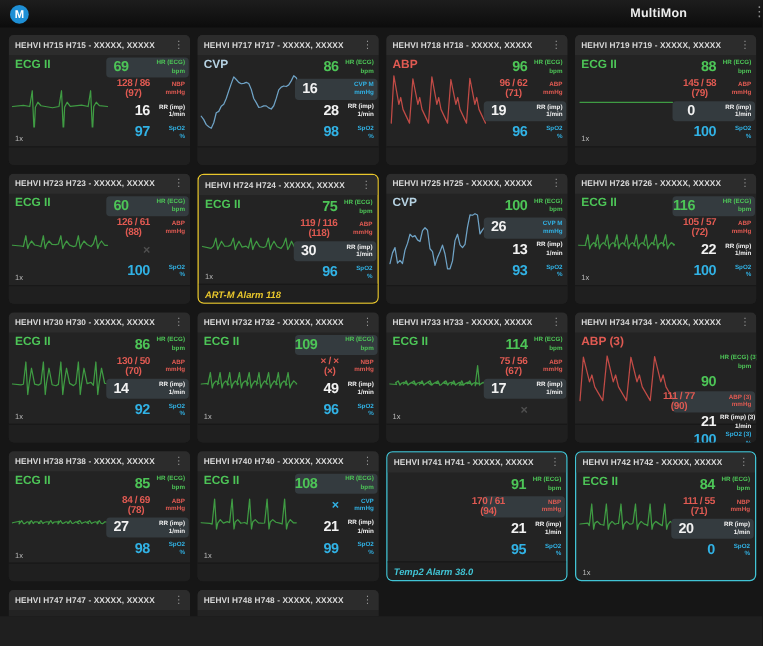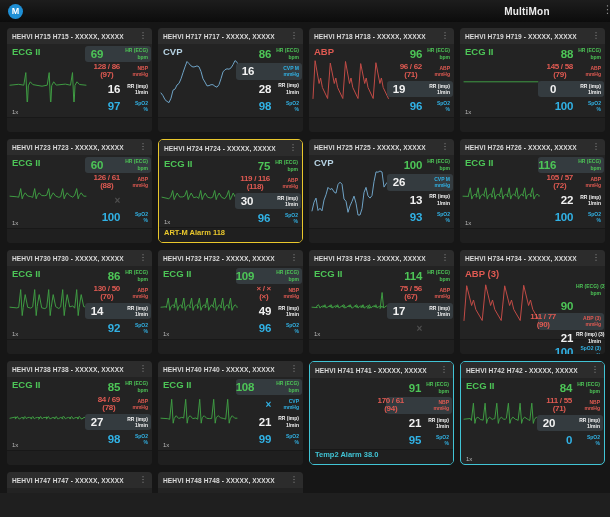--- a/index.html
+++ b/index.html
@@ -73,8 +73,8 @@
   }
   .tfoot{
     height:15px;flex:0 0 15px;border-top:1px solid #181818;background:#1f1f1f;
-    display:flex;align-items:flex-start;padding:0 5px;
-    font-size:7.5px;font-weight:700;box-sizing:border-box;
+    display:flex;align-items:center;padding:0 5px;
+    font-size:7.5px;font-weight:700;box-sizing:border-box;font-style:italic;
   }
   .caret{margin-left:auto;color:#cccccc;font-size:7px;}
   

